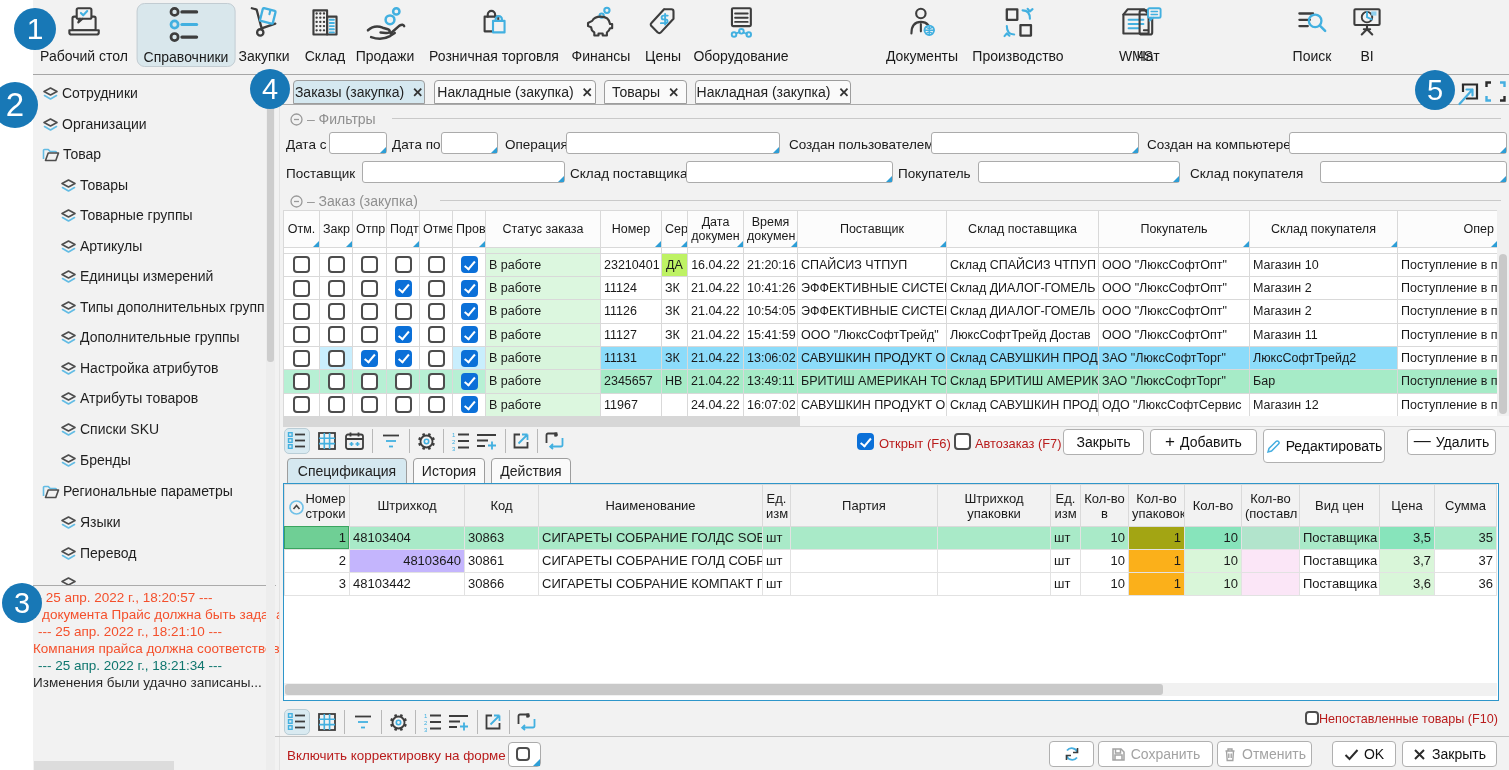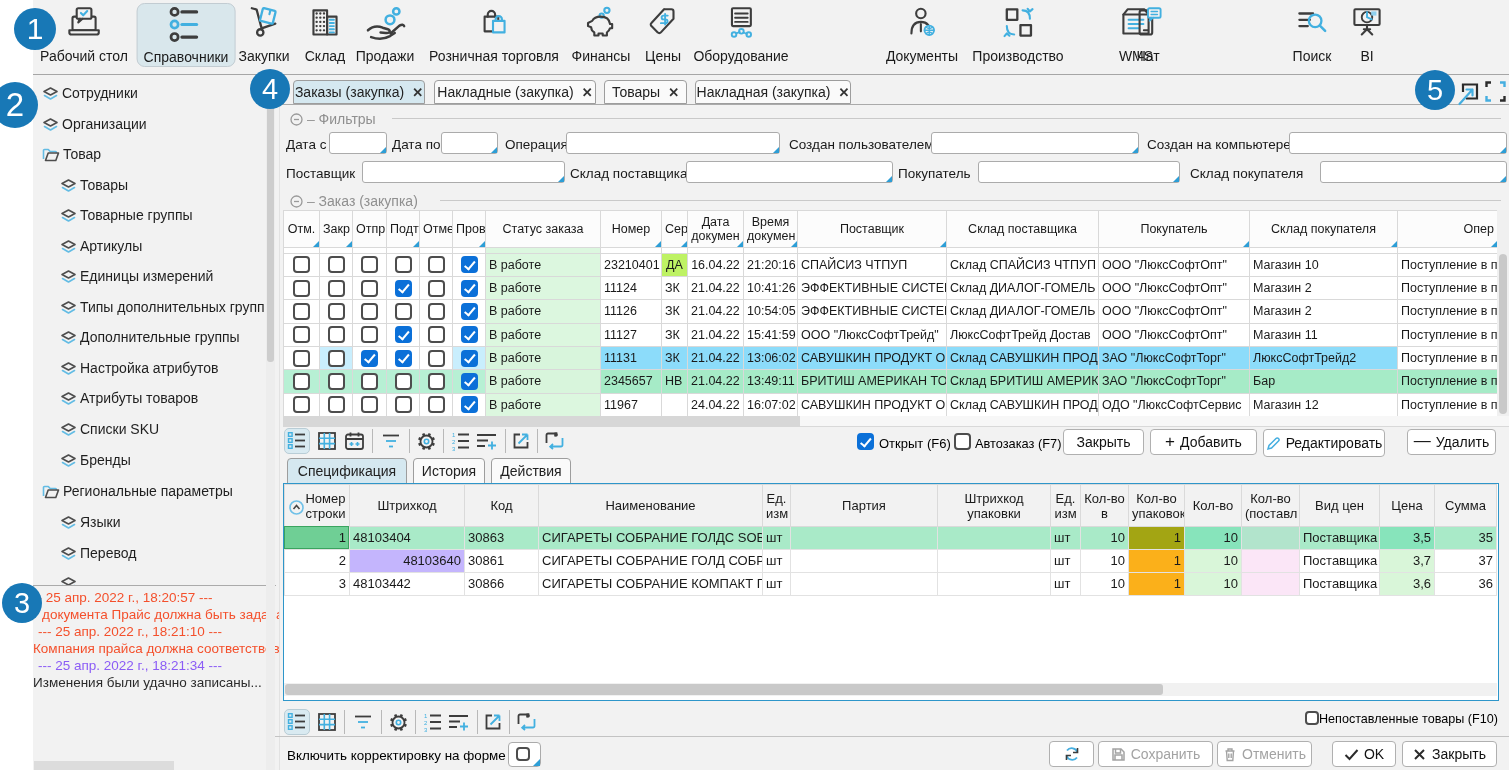--- a/index.html
+++ b/index.html
@@ -52,7 +52,7 @@
 .sep{position:absolute;width:1px;background:#b8b8b8}
 .btn{position:absolute;background:#fff;border:1px solid #b0b0b0;border-radius:4px;font-size:14px;color:#111;display:flex;align-items:center;justify-content:center;white-space:nowrap}
 .btn.dis{color:#a3a3a3}
-.clbl{position:absolute;font-size:14px;color:#000000;white-space:nowrap}
+.clbl{position:absolute;font-size:14px;color:#b91c1c;white-space:nowrap}
 
 .stab{position:absolute;top:458px;height:26px;border:1px solid #9d9d9d;border-radius:4px 4px 0 0;background:#fafafa;font-size:14px;color:#222;display:flex;align-items:center;justify-content:center}
 .stab.act{background:#d5e8f0}

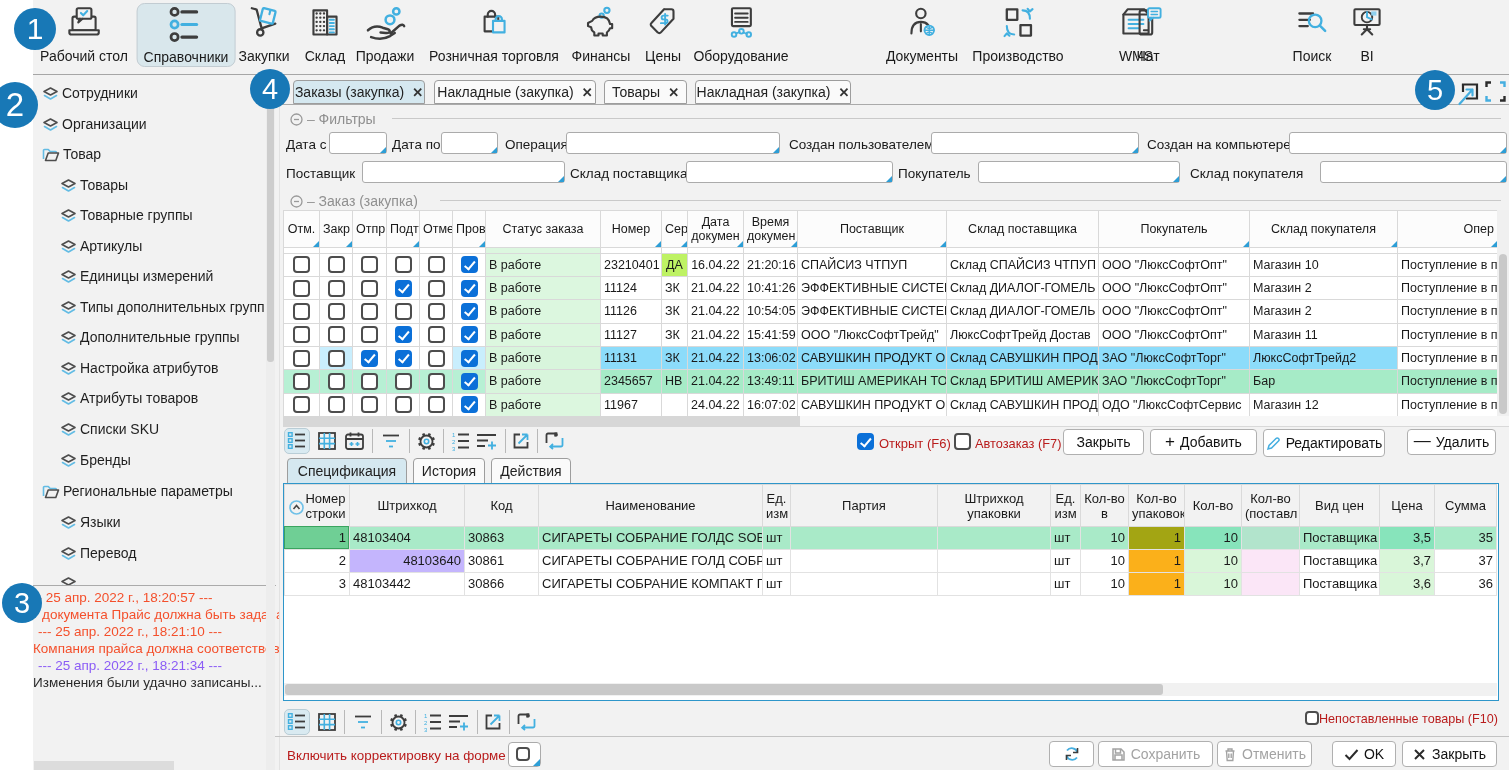--- a/index.html
+++ b/index.html
@@ -605,7 +605,7 @@
 <span class="clbl" style="left:975px;top:436px;font-size:12.8px">Автозаказ (F7)</span>
 <div class="btn" style="left:1063px;top:429px;width:81px;height:26px">Закрыть</div>
 <div class="btn" style="left:1150px;top:429px;width:107px;height:26px"><span style="font-size:17px;margin-right:5px">+</span>Добавить</div>
-<div class="btn" style="left:1263px;top:429px;width:122px;height:28px"><svg width="15" height="15" viewBox="0 0 15 15" style="margin-right:5px">
+<div class="btn" style="left:1263px;top:429px;width:122px;height:34px"><svg width="15" height="15" viewBox="0 0 15 15" style="margin-right:5px">
       <path d="M2 13 l1 -3.5 7 -7 a1.2 1.2 0 0 1 2.5 2.5 l-7 7 z" fill="none" stroke="#45aee0" stroke-width="1.5"></path>
     </svg>Редактировать</div>
 <div class="btn" style="left:1407px;top:429px;width:89px;height:26px"><span style="font-size:17px;margin-right:5px;margin-top:-3px">—</span>Удалить</div>

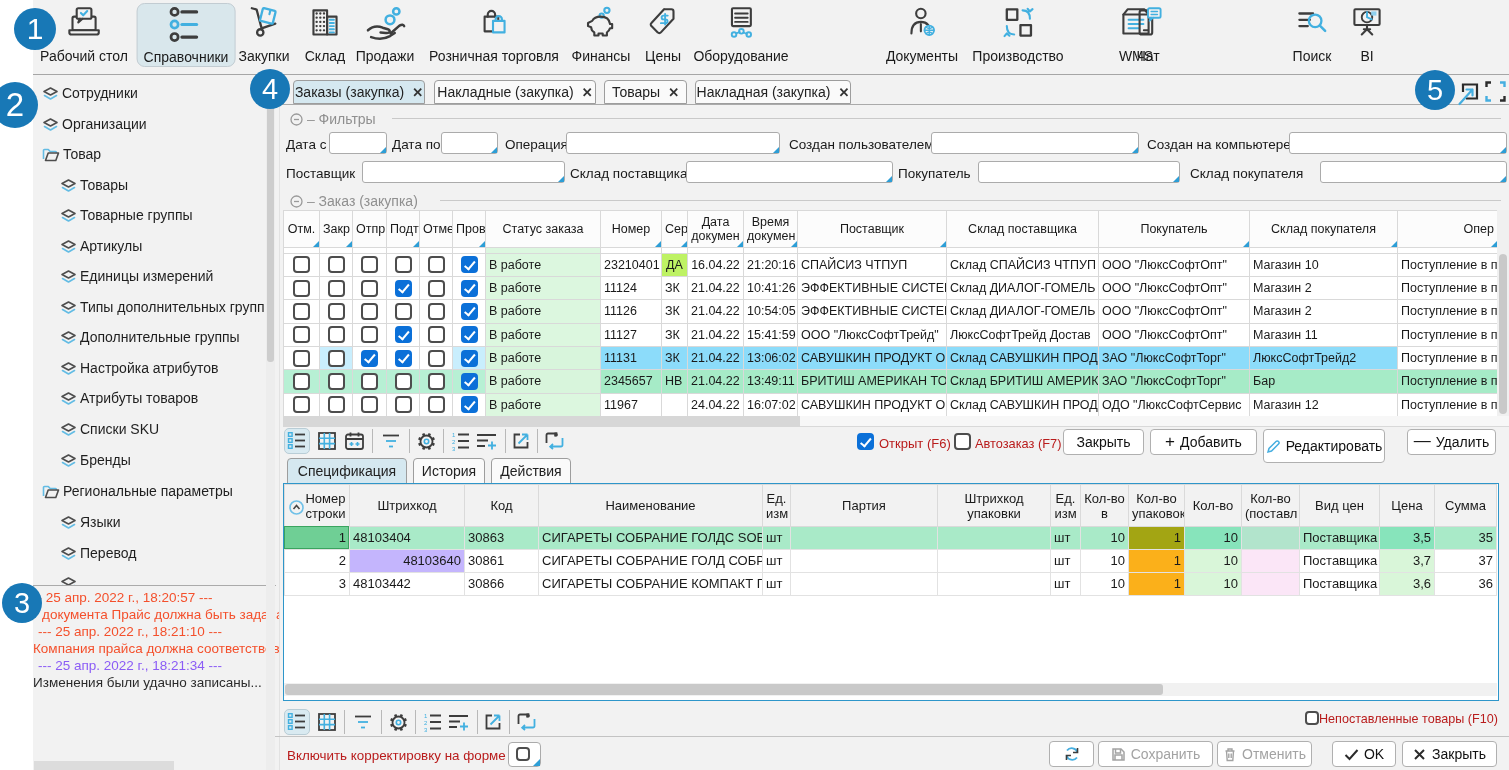--- a/index.html
+++ b/index.html
@@ -296,7 +296,7 @@
 <div style="color:#f4502c;white-space:nowrap;padding-left:9px">документа Прайс должна быть задана</div>
 <div style="color:#f4502c;white-space:nowrap;padding-left:5px">--- 25 апр. 2022 г., 18:21:10 ---</div>
 <div style="color:#f4502c;white-space:nowrap">Компания прайса должна соответствова</div>
-<div style="color:#8b5cf6;white-space:nowrap;padding-left:5px">--- 25 апр. 2022 г., 18:21:34 ---</div>
+<div style="color:#0f766e;white-space:nowrap;padding-left:5px">--- 25 апр. 2022 г., 18:21:34 ---</div>
 <div style="color:#2b2b2b;white-space:nowrap">Изменения были удачно записаны...</div>
 </div>
 <div id="sidescroll">

